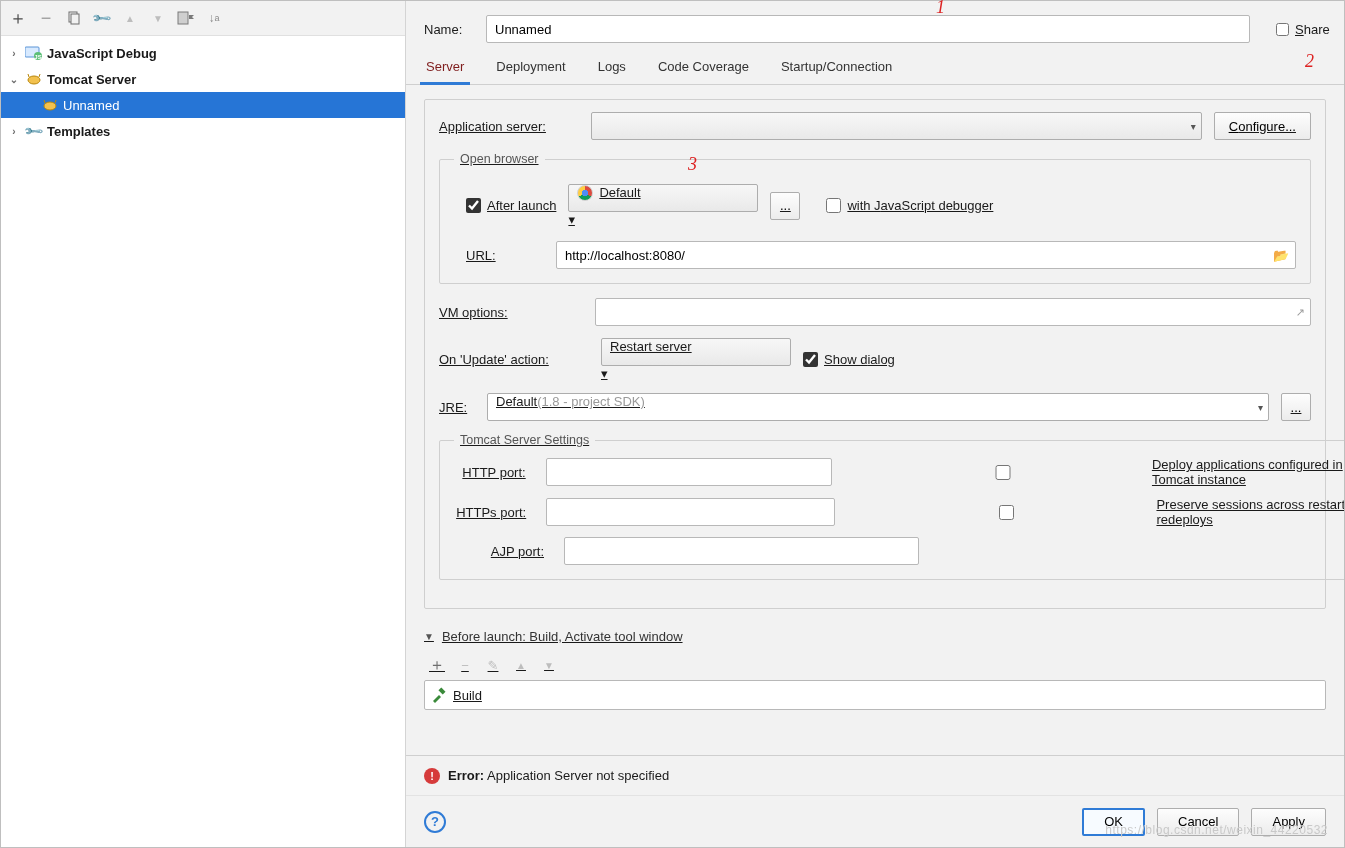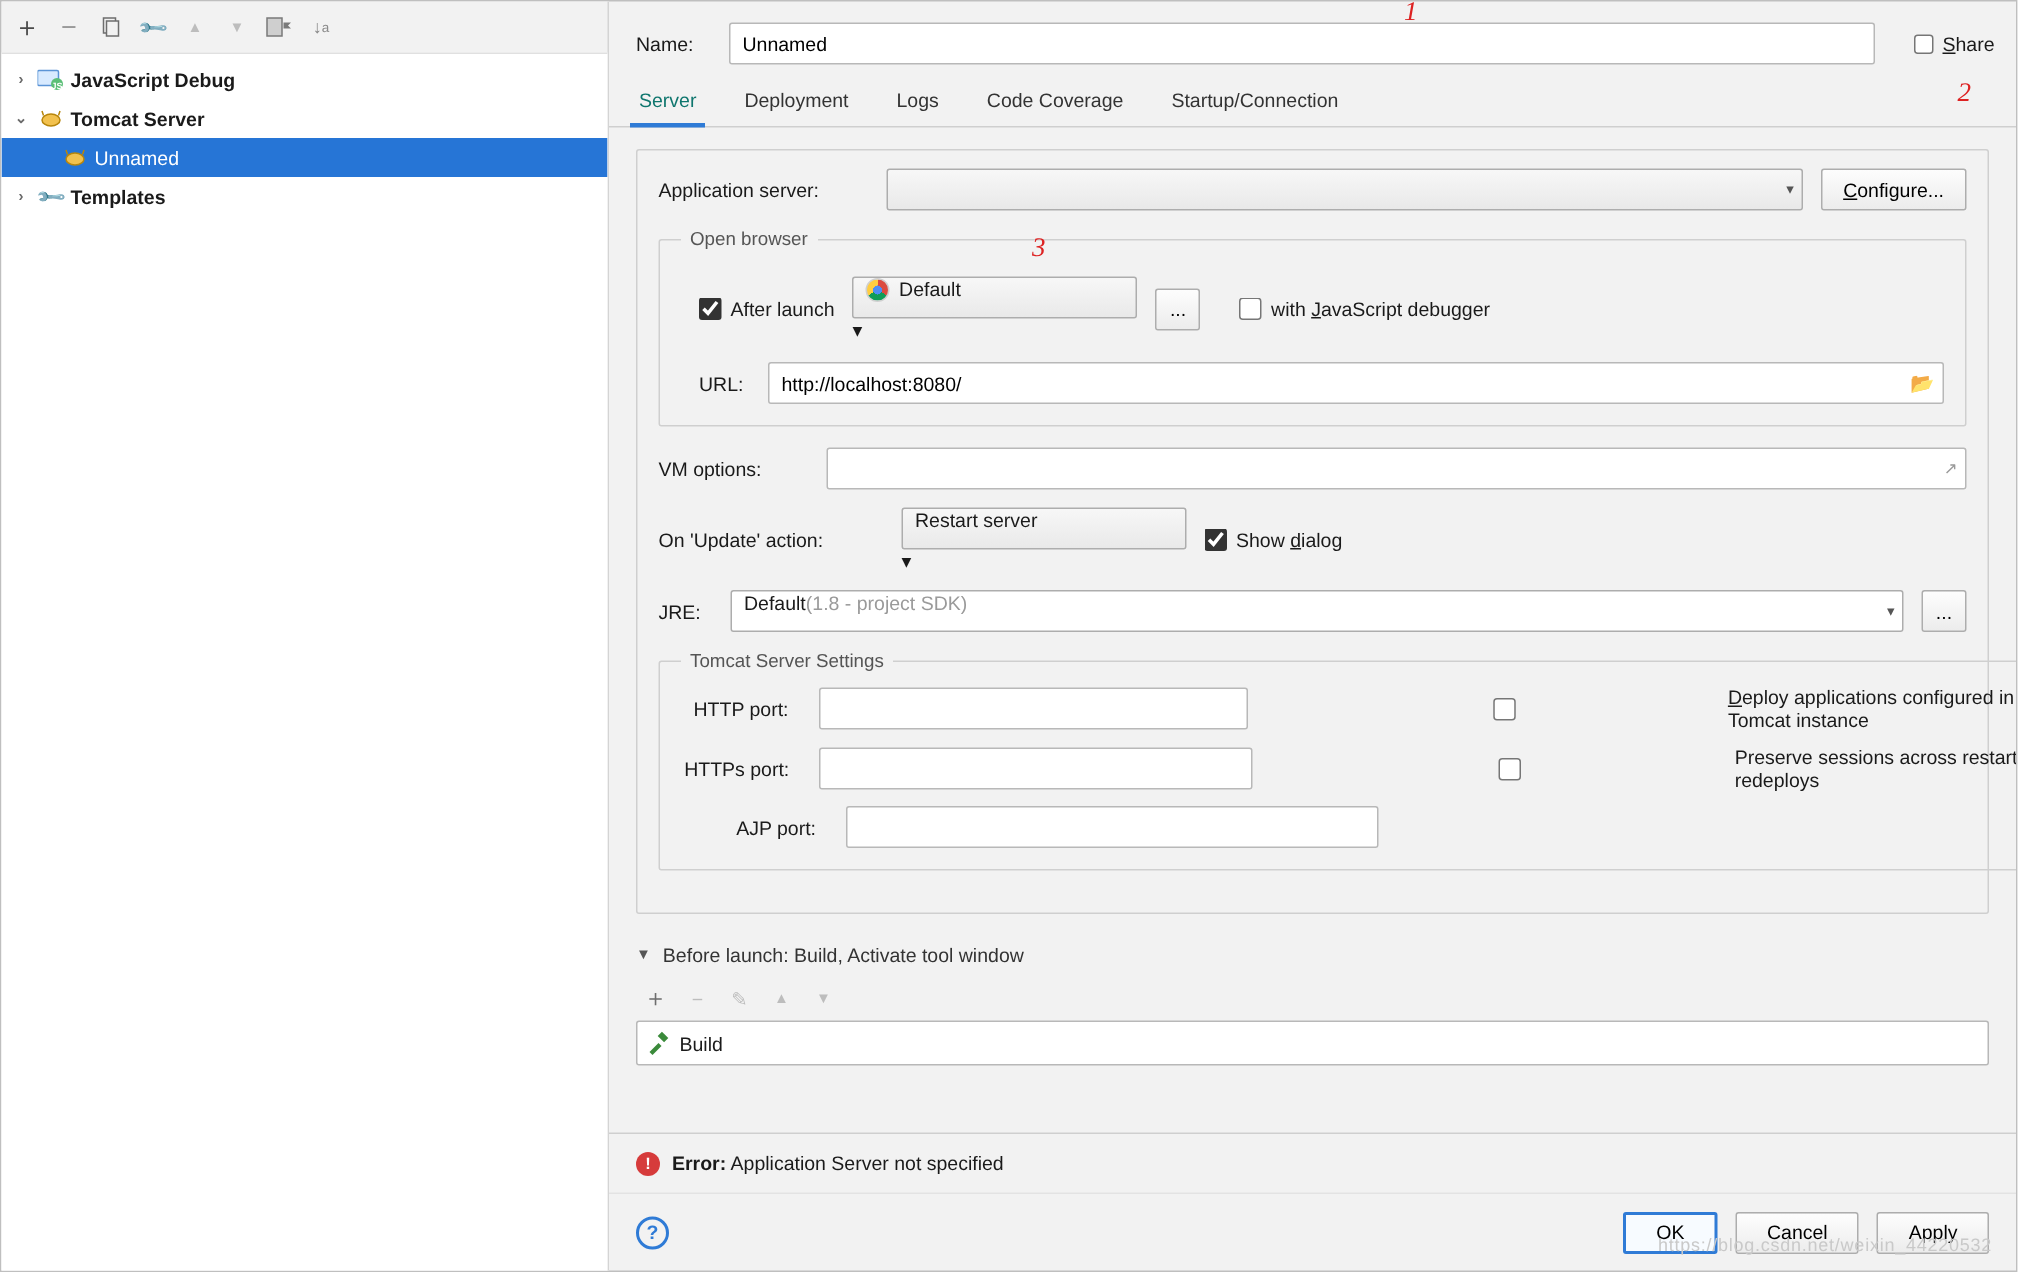--- a/index.html
+++ b/index.html
@@ -107,7 +107,7 @@
     cursor:default;
     position:relative;
   }
-  .tab.active { color:#0f766e; }
+  .tab.active { color:#7f1d1d; }
   .tab.active::after {
     content:""; position:absolute; left:-4px; right:-4px; bottom:-1px;
     height:3px; background:#2f7bd6;

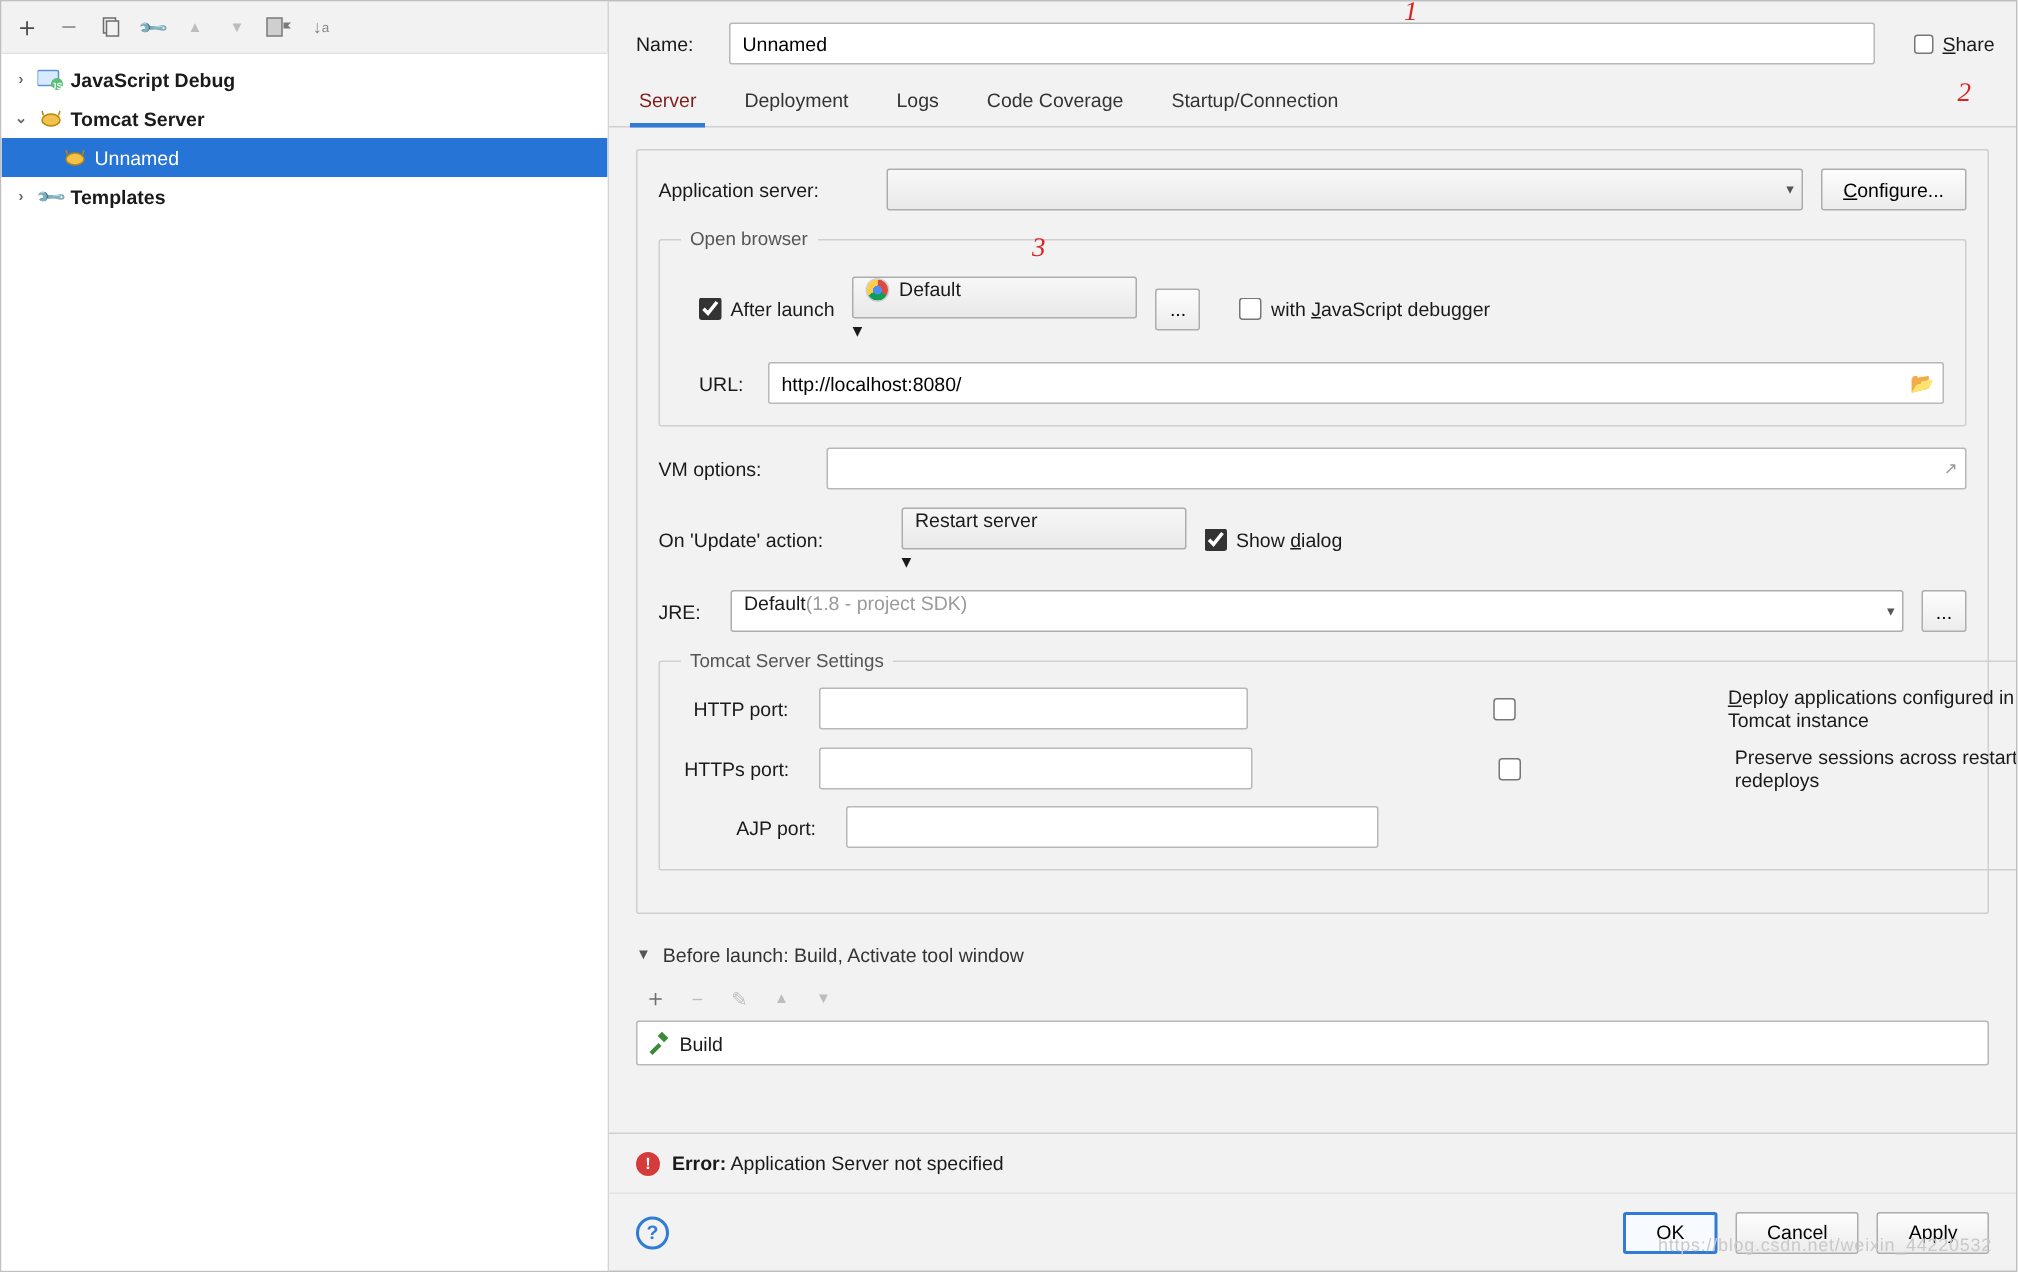--- a/index.html
+++ b/index.html
@@ -118,6 +118,7 @@
     flex:1; overflow:auto;
     padding: 14px 18px 0 18px;
     position:relative;
+    text-decoration:underline;
   }
   .panel-box { border:1px solid #cfcfcf; padding:12px 14px 14px 14px; background:#f2f2f2; border-radius:2px; }
   .row { display:flex; align-items:center; gap:12px; margin-bottom:12px; }

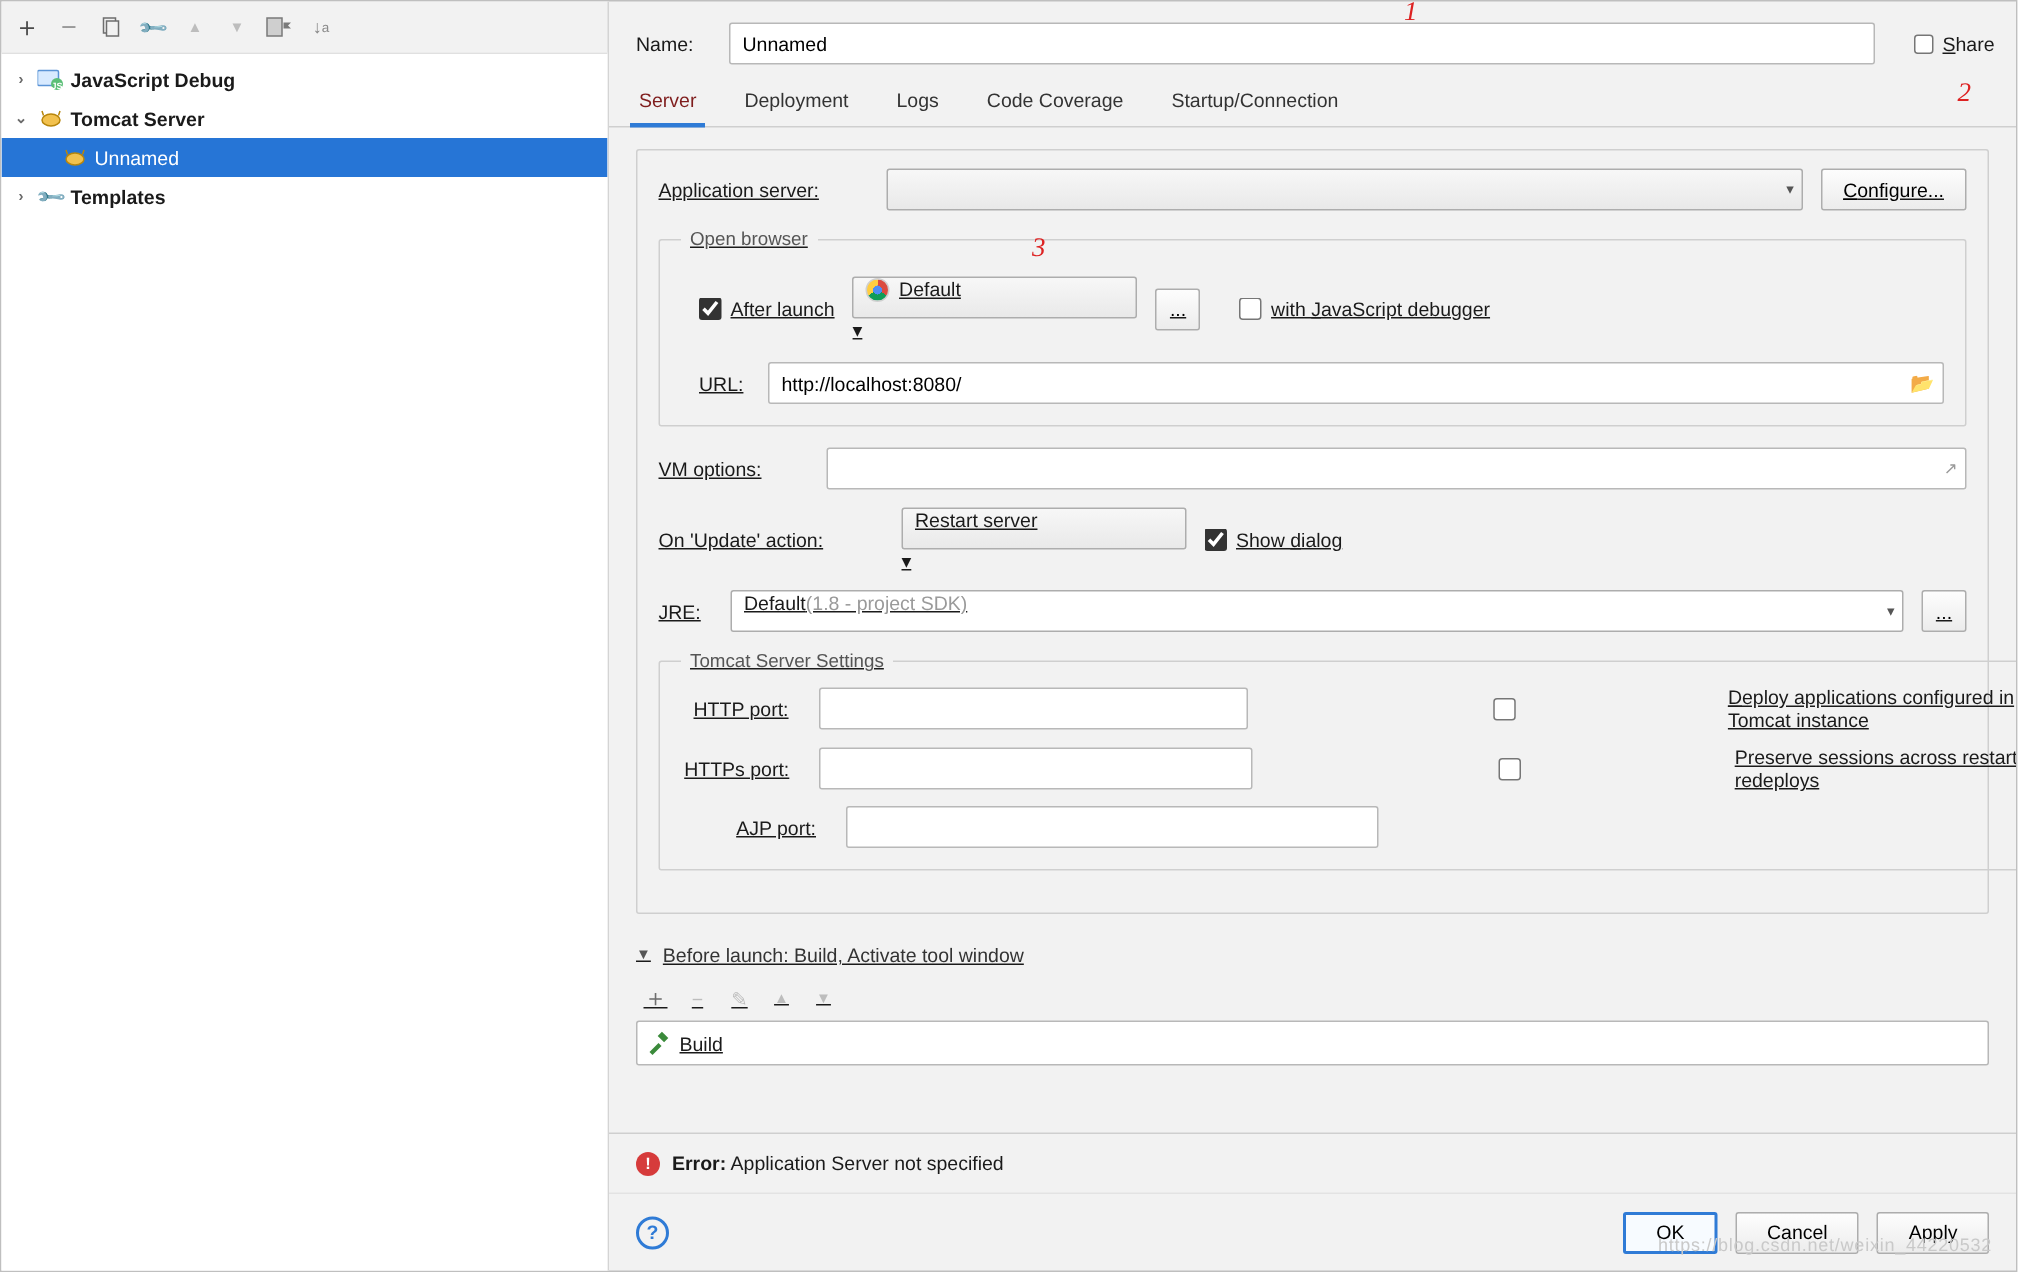--- a/index.html
+++ b/index.html
@@ -143,7 +143,7 @@
   }
   fieldset.group > legend { padding:0 6px; color:#555; font-size:12.5px; }
   .sub-row { display:flex; align-items:center; gap:12px; margin-top:8px; }
-  .icon-input { position:relative; flex:1; }
+  .icon-input { position:relative; flex:1;margin-left:44px; }
   .icon-input input { width:100%; padding-right:30px; }
   .icon-input .trail-icon { position:absolute; right:6px; top:50%; transform:translateY(-50%); color:#b38a3a; }
   .expand-icon { position:absolute; right:6px; top:50%; transform:translateY(-50%); color:#9a9a9a; font-size:11px; }

